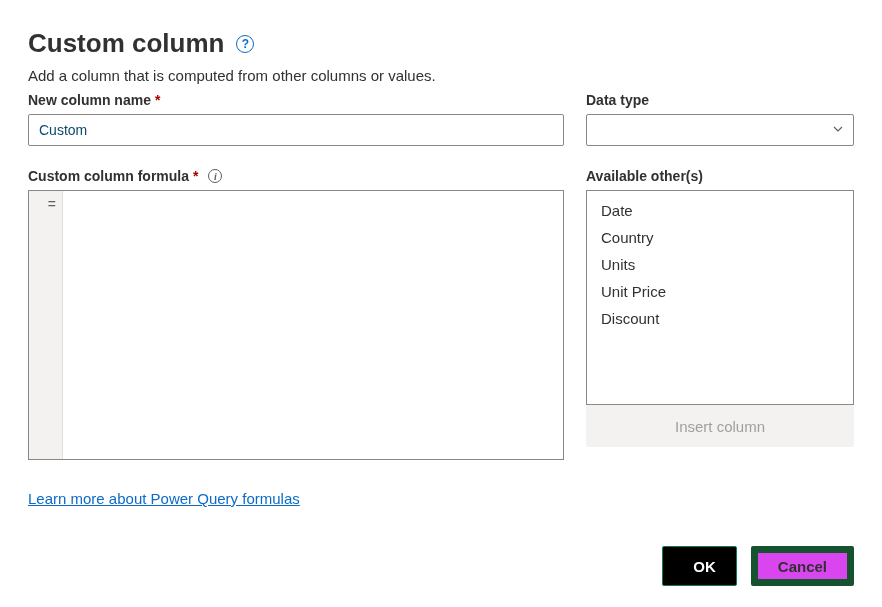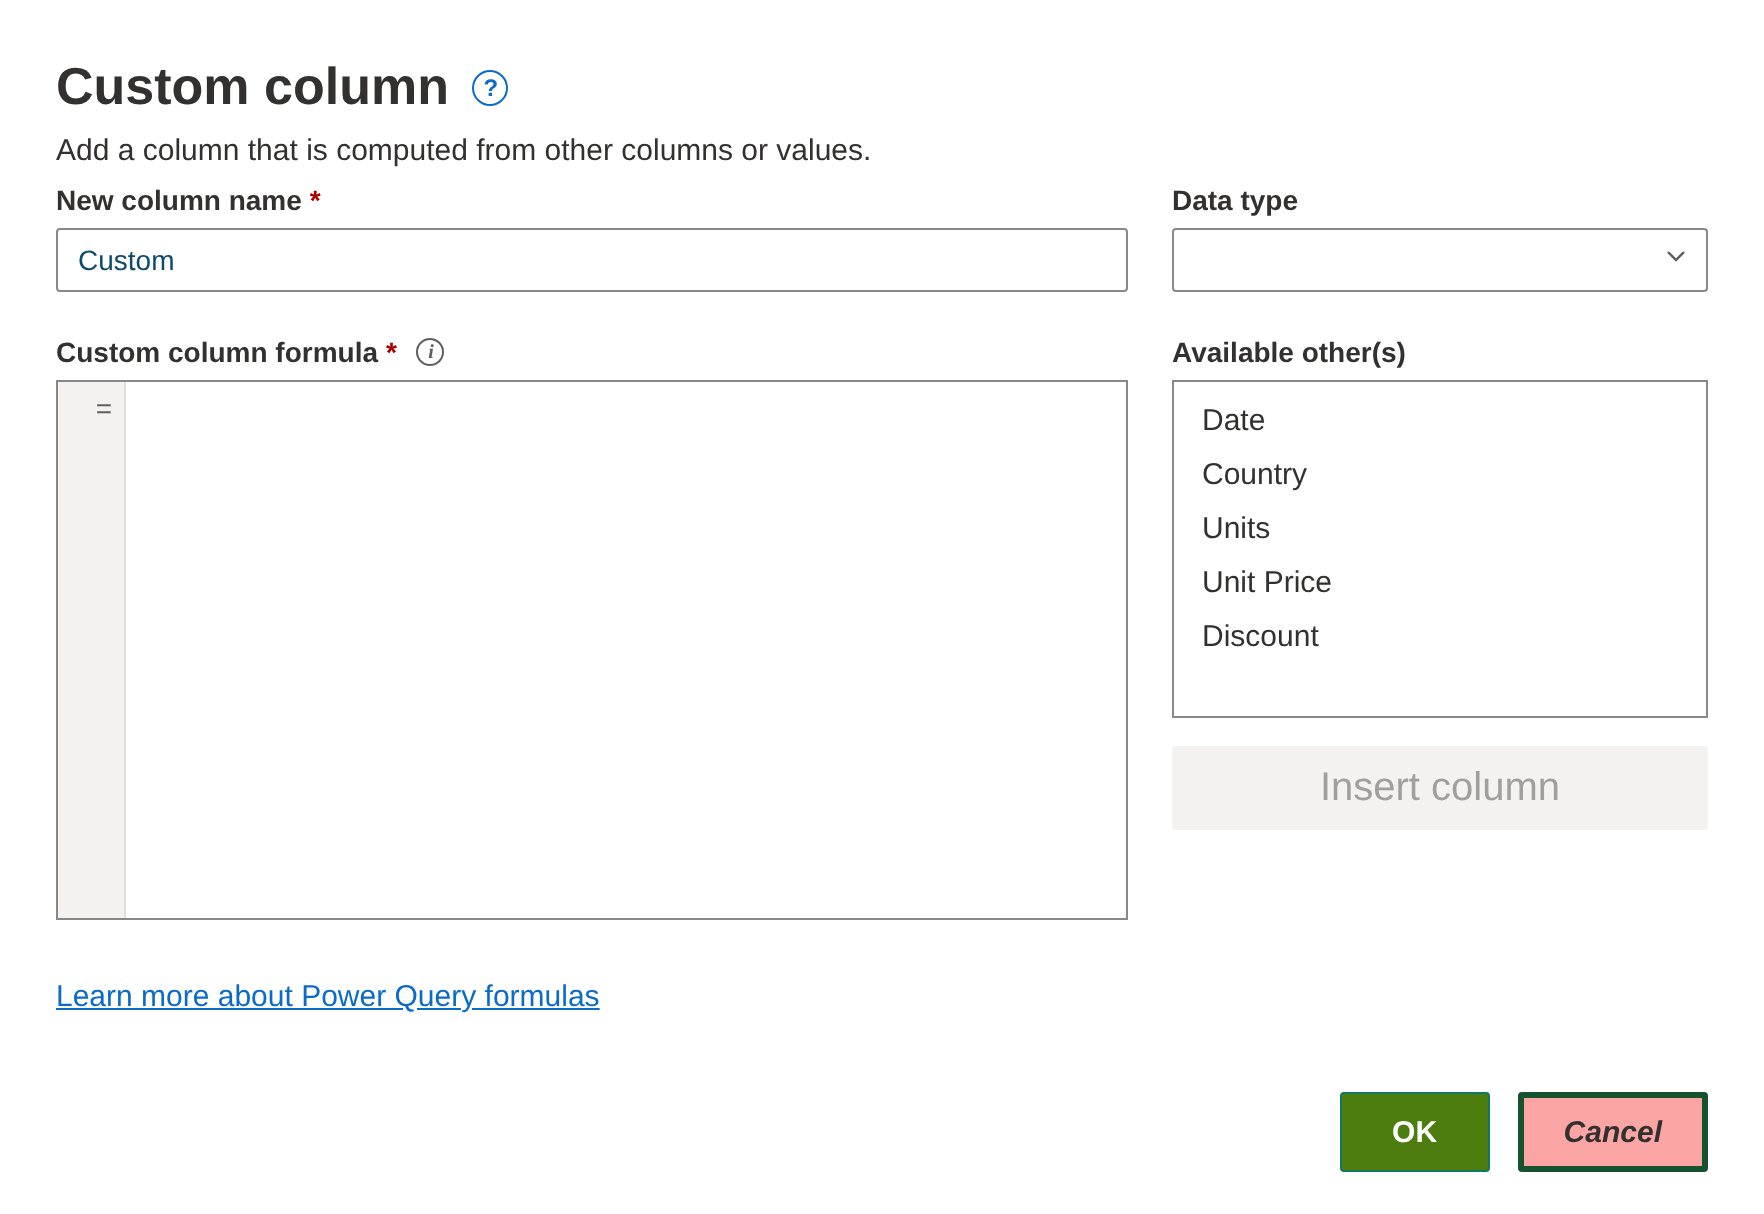--- a/index.html
+++ b/index.html
@@ -141,7 +141,7 @@
     }
     .columns-list {
       border: 1px solid #8a8886;
-      height: 169px;
+      height: 215px;
       padding: 6px 0;
       overflow-y: auto;
     }

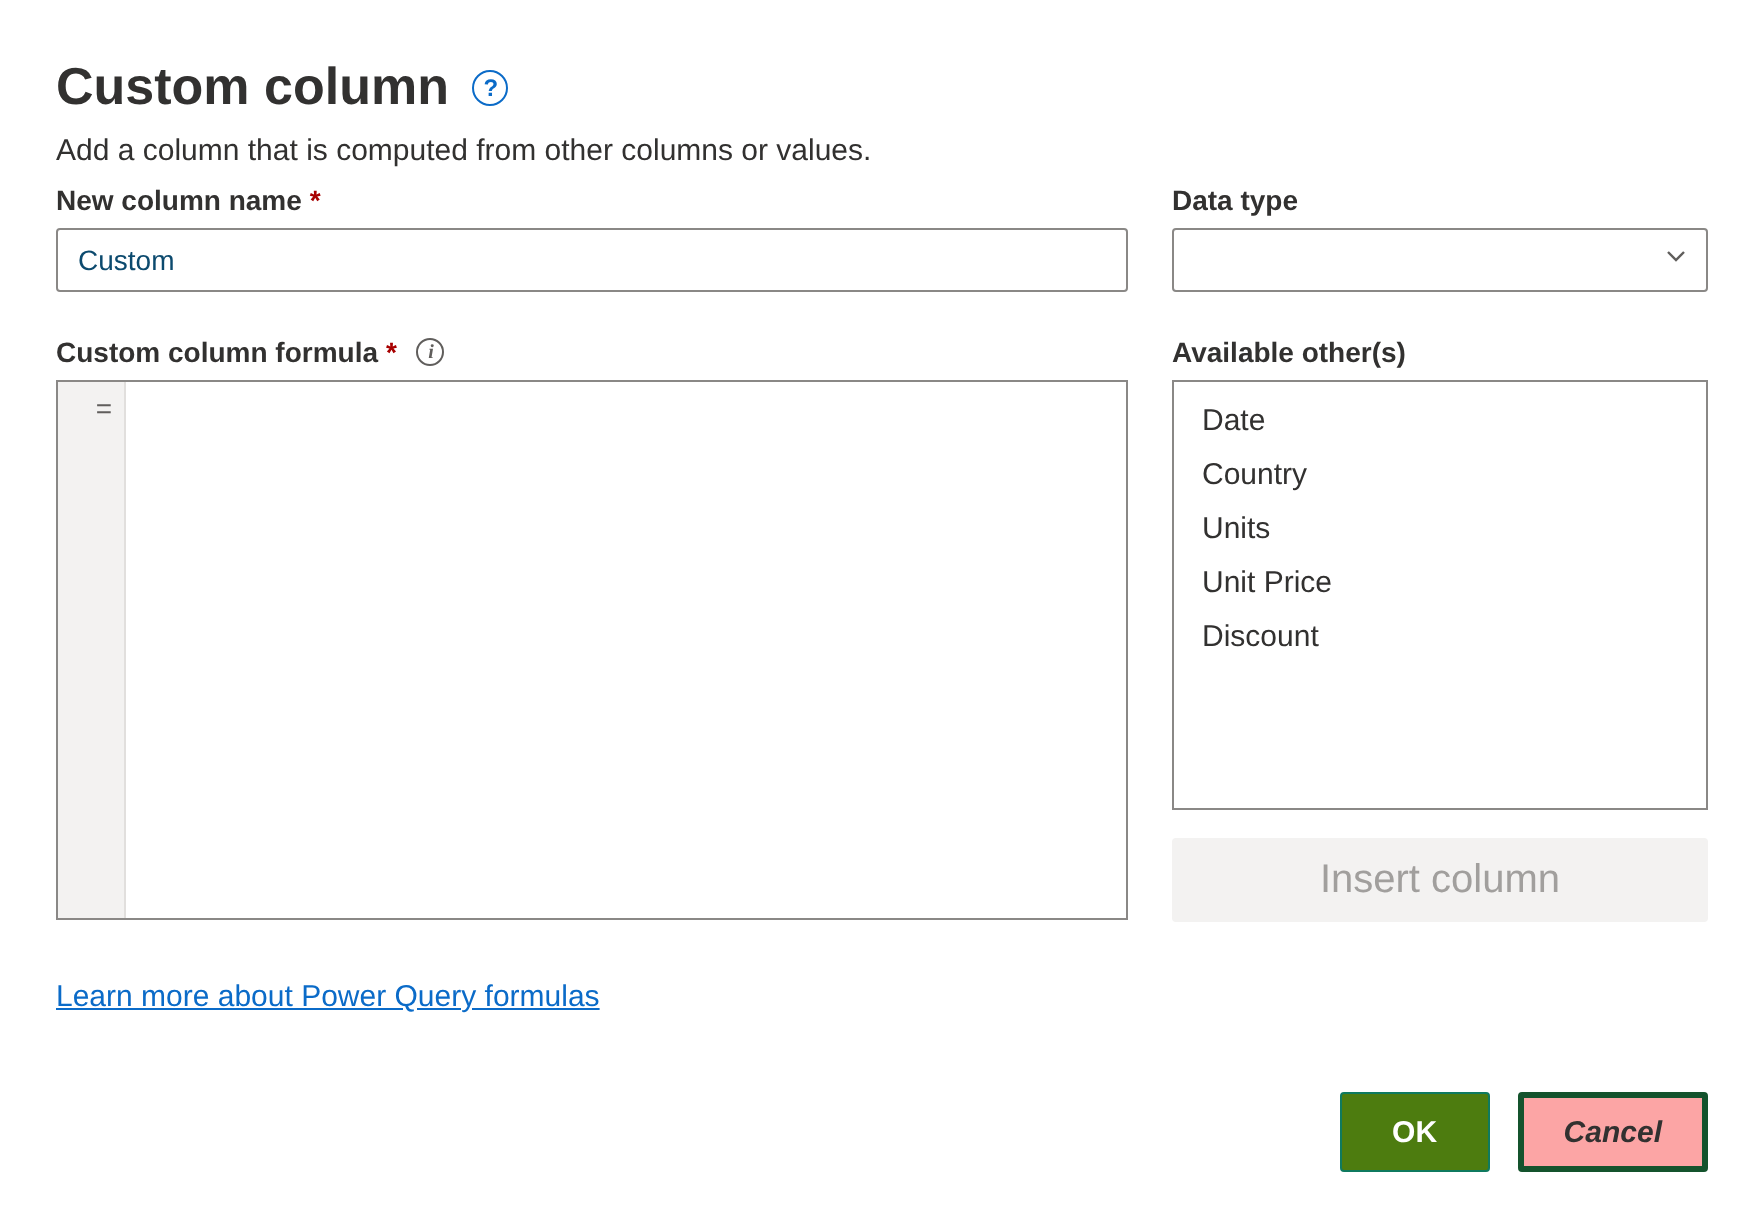--- a/index.html
+++ b/index.html
@@ -154,11 +154,10 @@
     .insert-btn {
       width: 100%;
       height: 42px;
-      margin-top: 14px;
       background: #f3f2f1;
       border: none;
       border-radius: 2px;
-      font-size: 20px;
+      font-size: 15px;
       color: #a19f9d;
       cursor: not-allowed;
     }

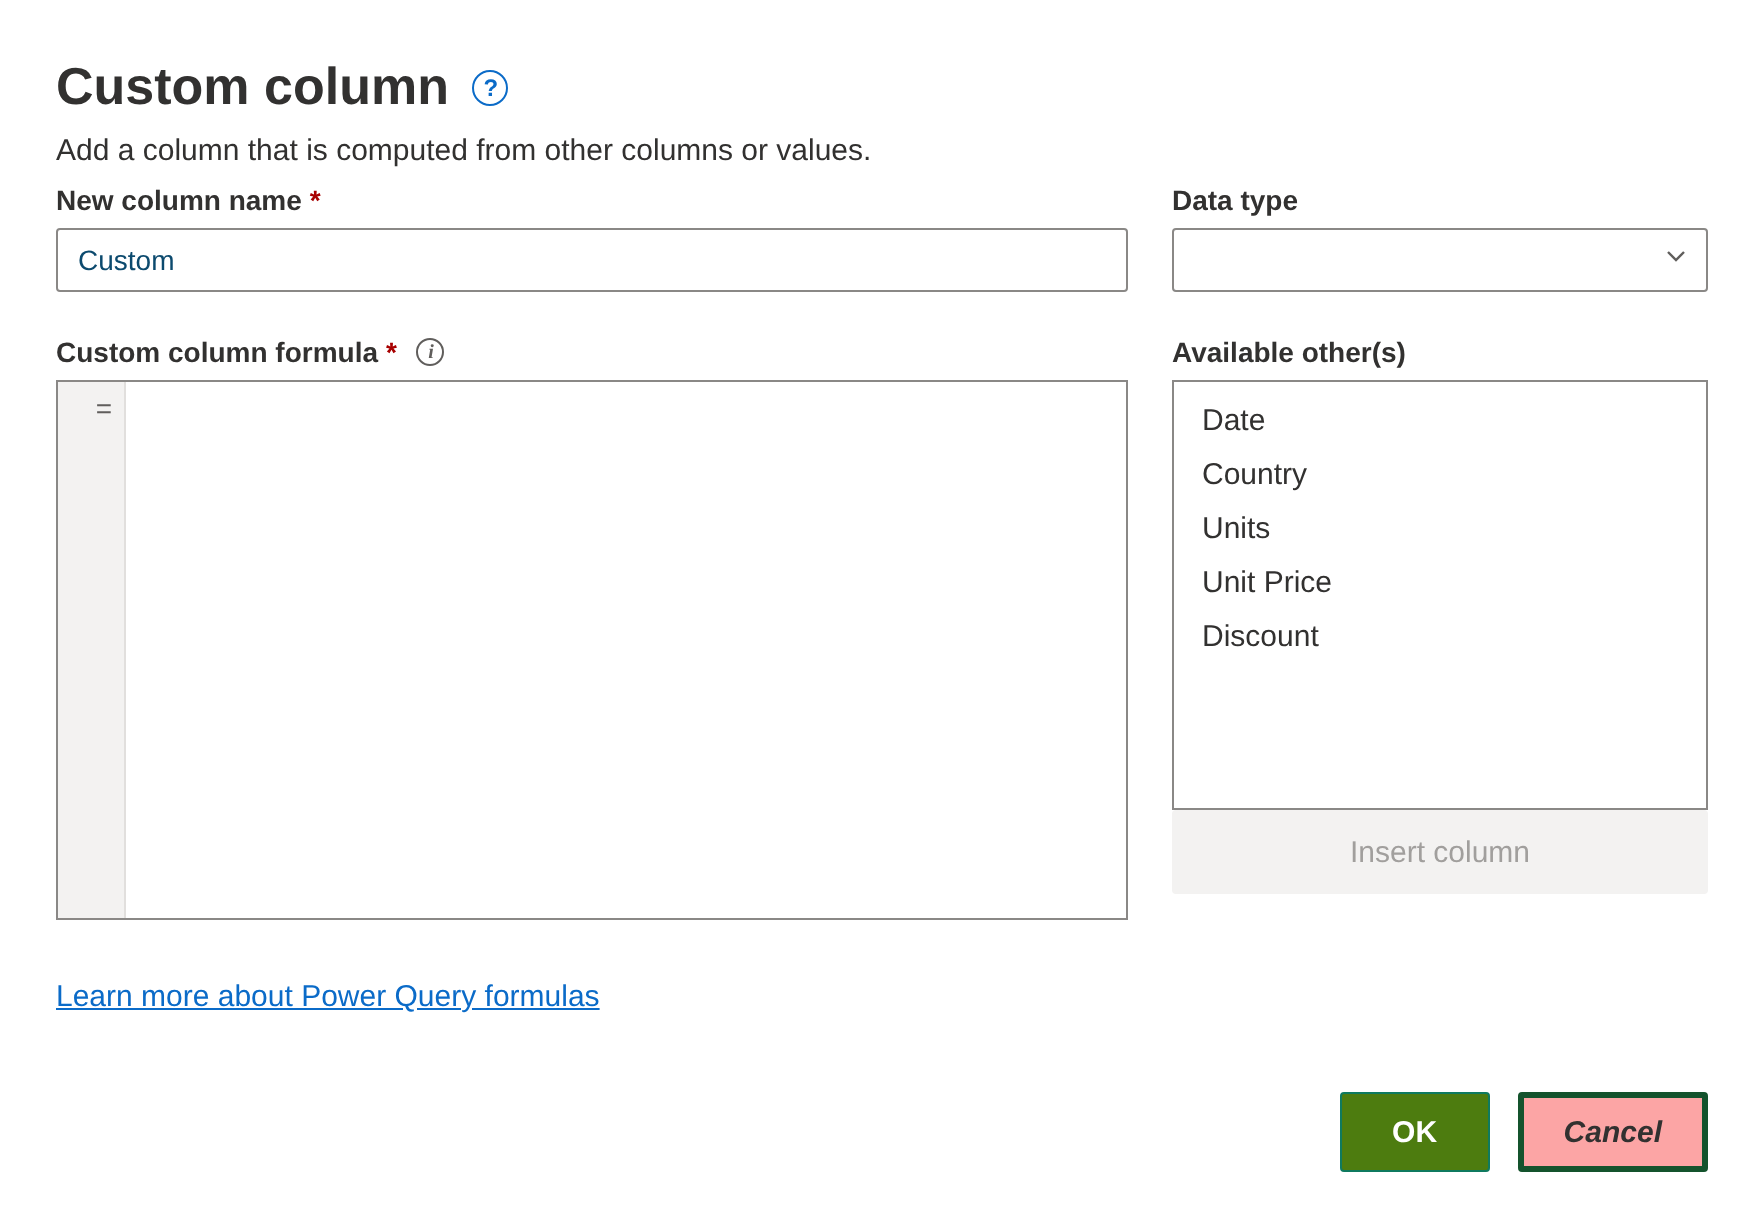--- a/index.html
+++ b/index.html
@@ -186,9 +186,10 @@
       cursor: pointer;
     }
     .btn-primary {
-      background: #4d7c0f;
+      background: #000000;
       border: 1px solid #0f7a5f;
       color: #ffffff;
+      text-align: right;
     }
     .btn-secondary {
       background: #fca5a5;

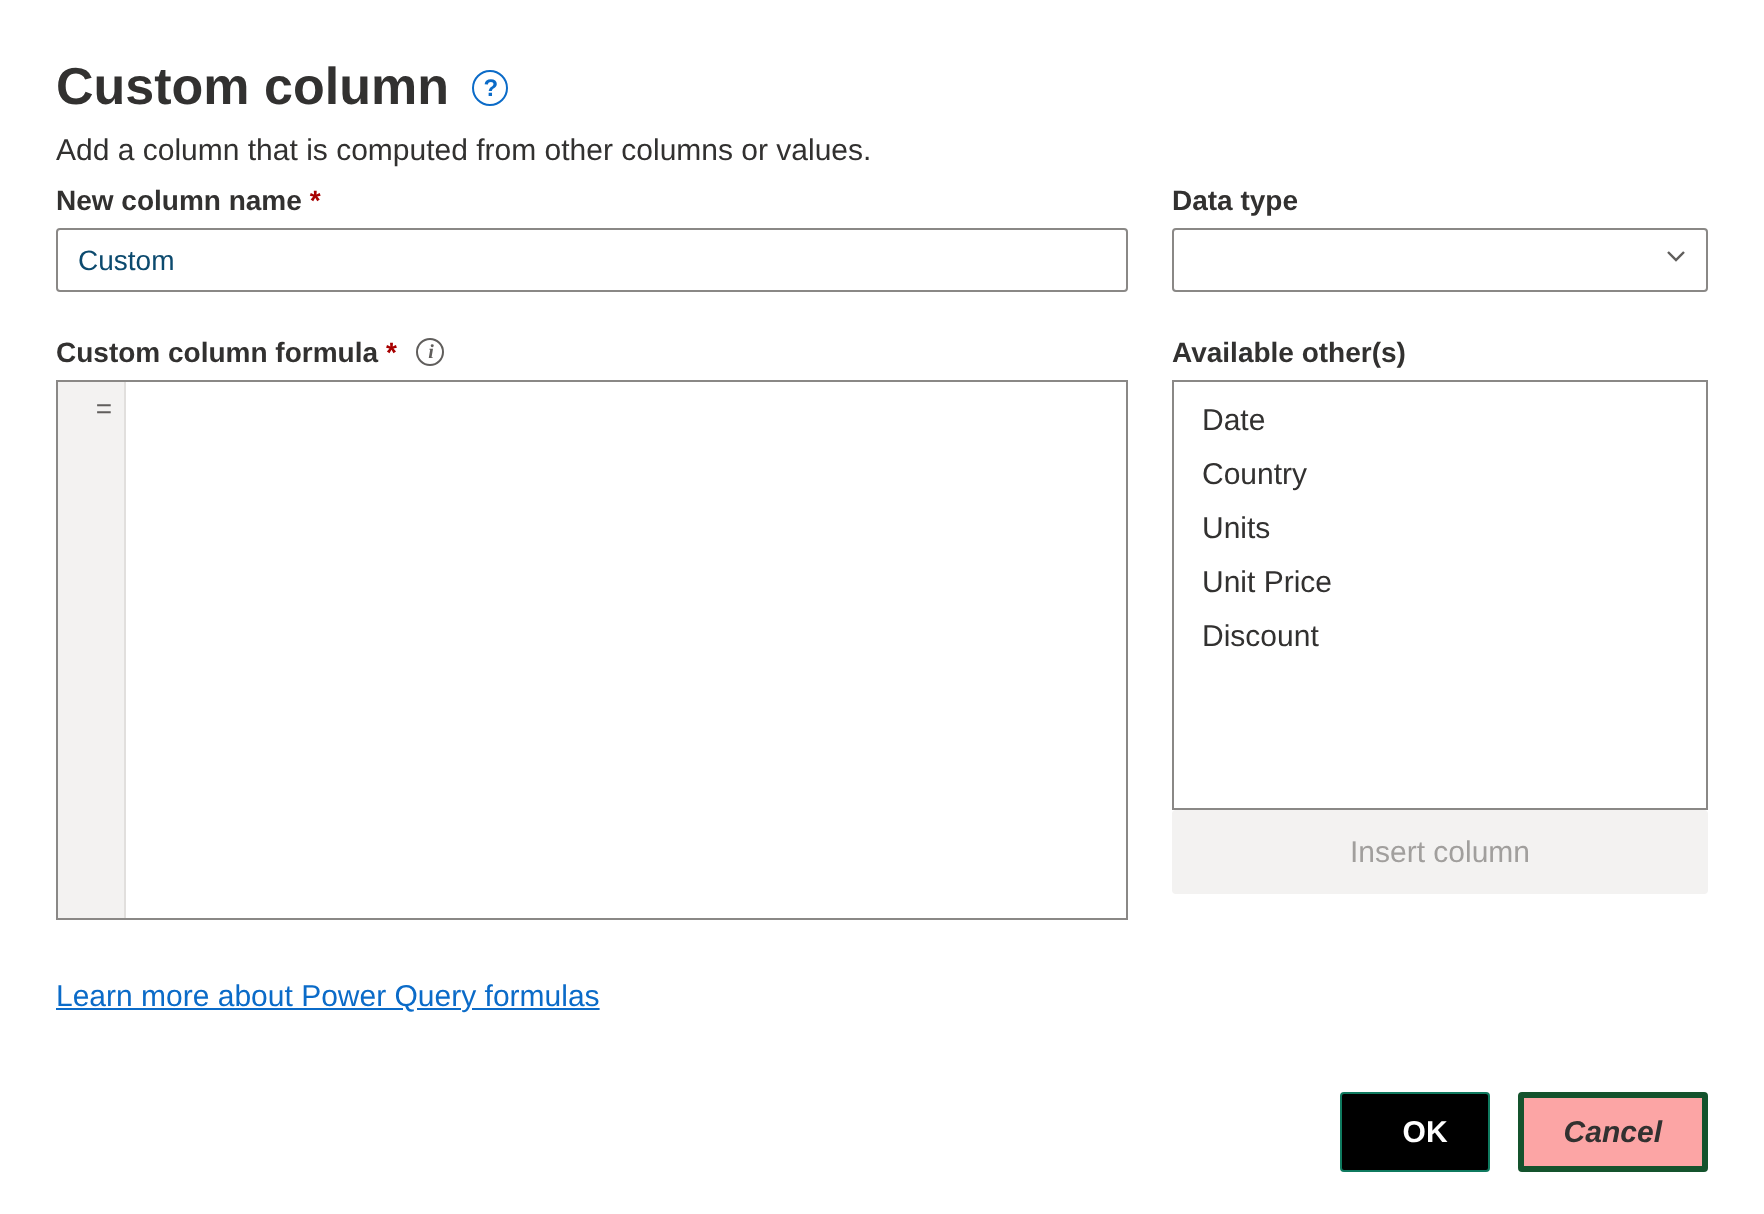--- a/index.html
+++ b/index.html
@@ -192,10 +192,9 @@
       text-align: right;
     }
     .btn-secondary {
-      background: #fca5a5;
-      border: 3px solid #14532d;
-      color: #323130;
-      font-style: italic;
+      background: #d946ef;
+      border: 7px solid #14532d;
+      color: #323130;
     }
   </style>
 </head>

